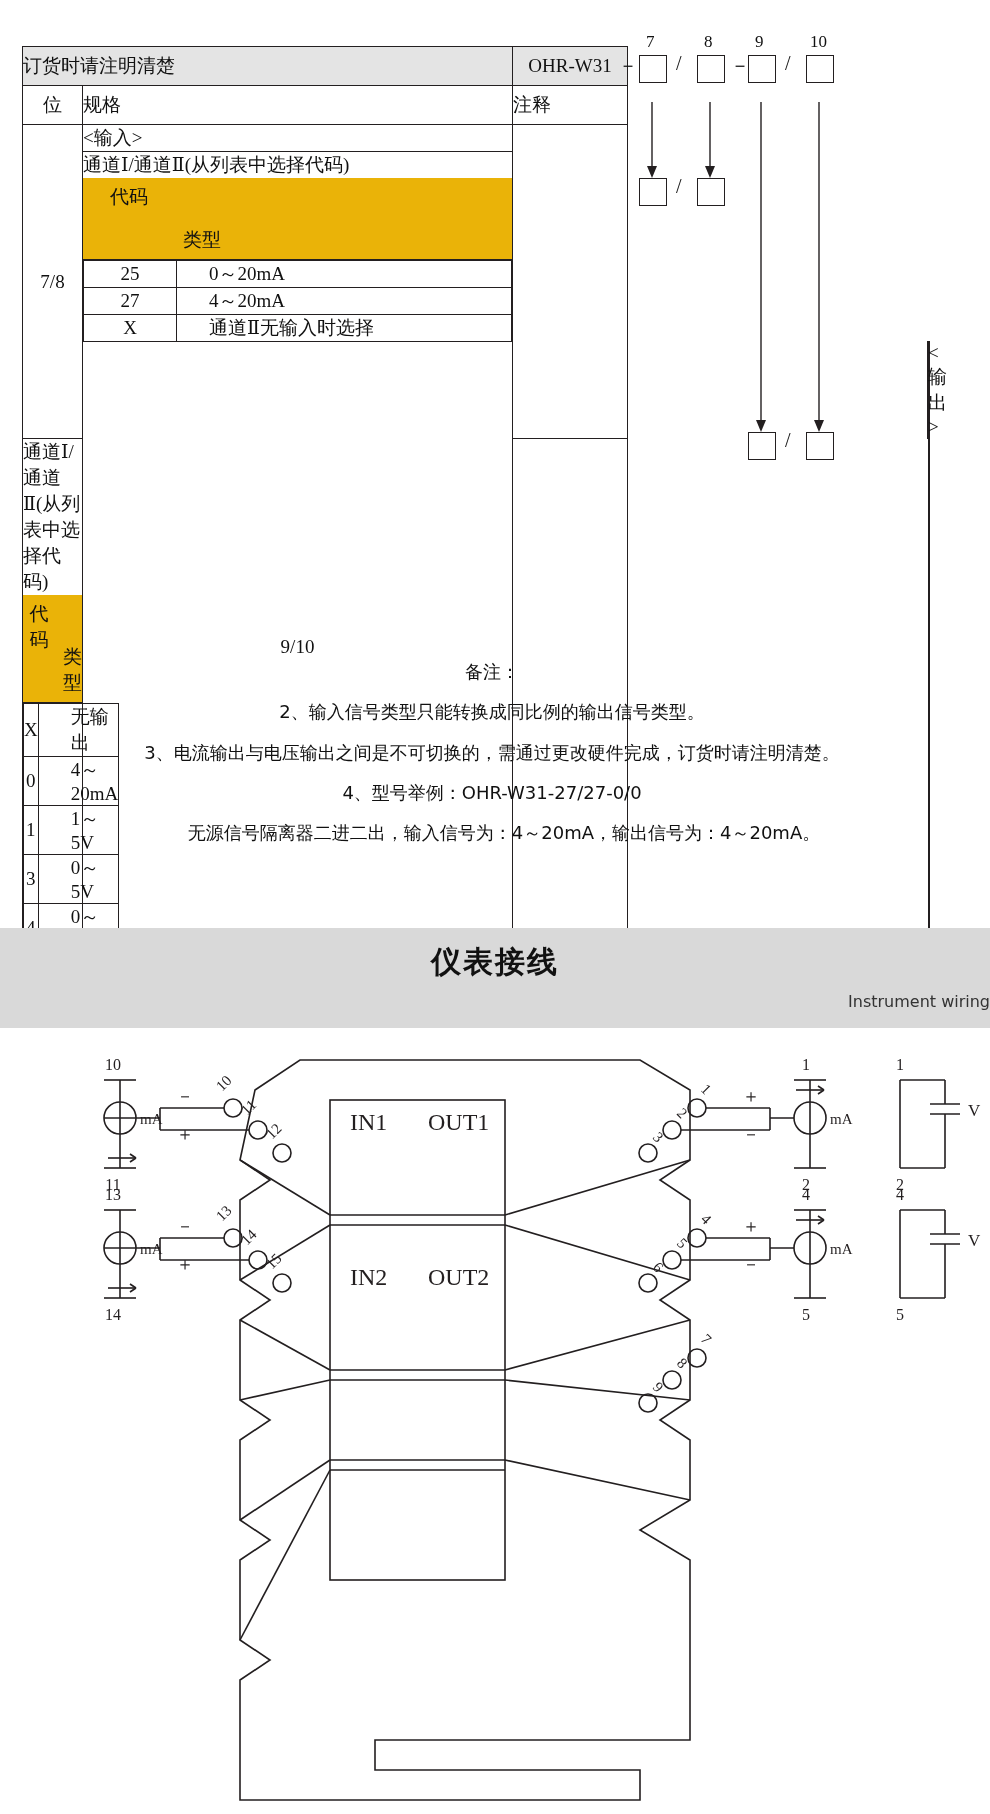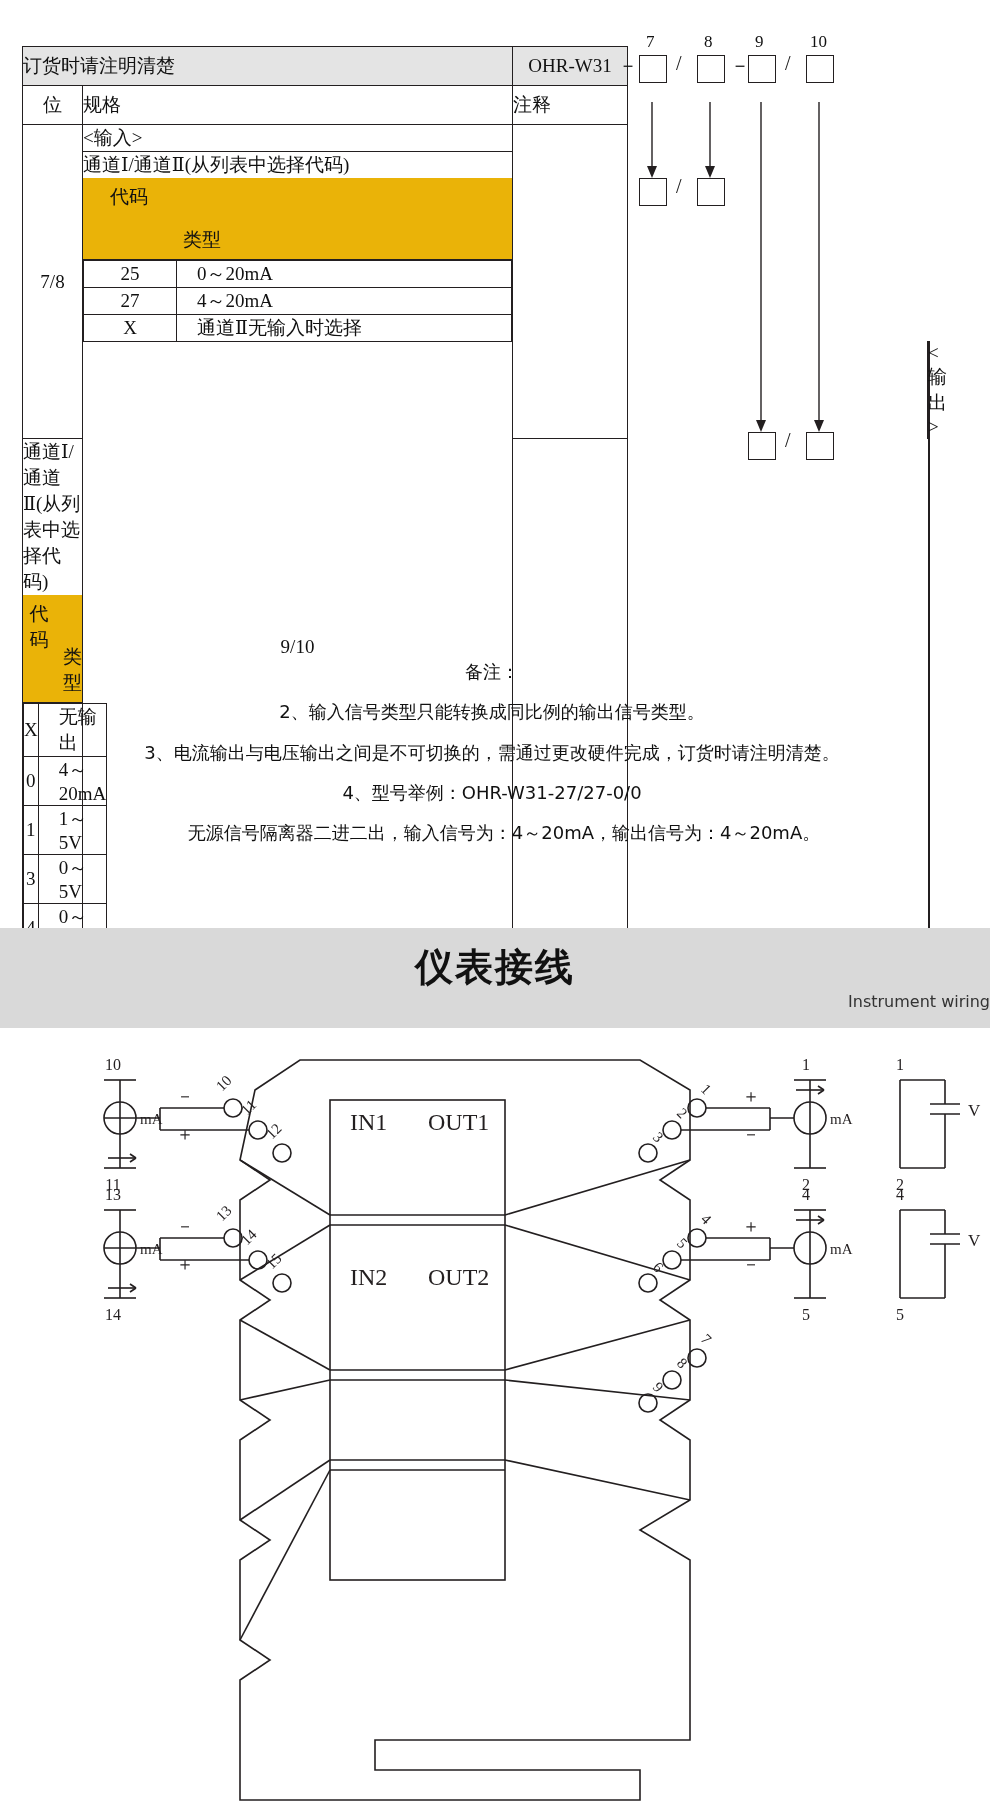--- a/index.html
+++ b/index.html
@@ -36,7 +36,7 @@
   .inner td{border:0;border-bottom:1px solid #231f20;padding:7px 0;font-size:19px;}
   .inner tr:last-child td{border-bottom:0;}
   .inner td.k{width:92px;text-align:center;}
-  .inner td.v{padding-left:20px;}
+  .inner td.v{padding-left:32px;}
 
   
   .dia{position:absolute;left:630px;top:10px;width:340px;height:640px;}

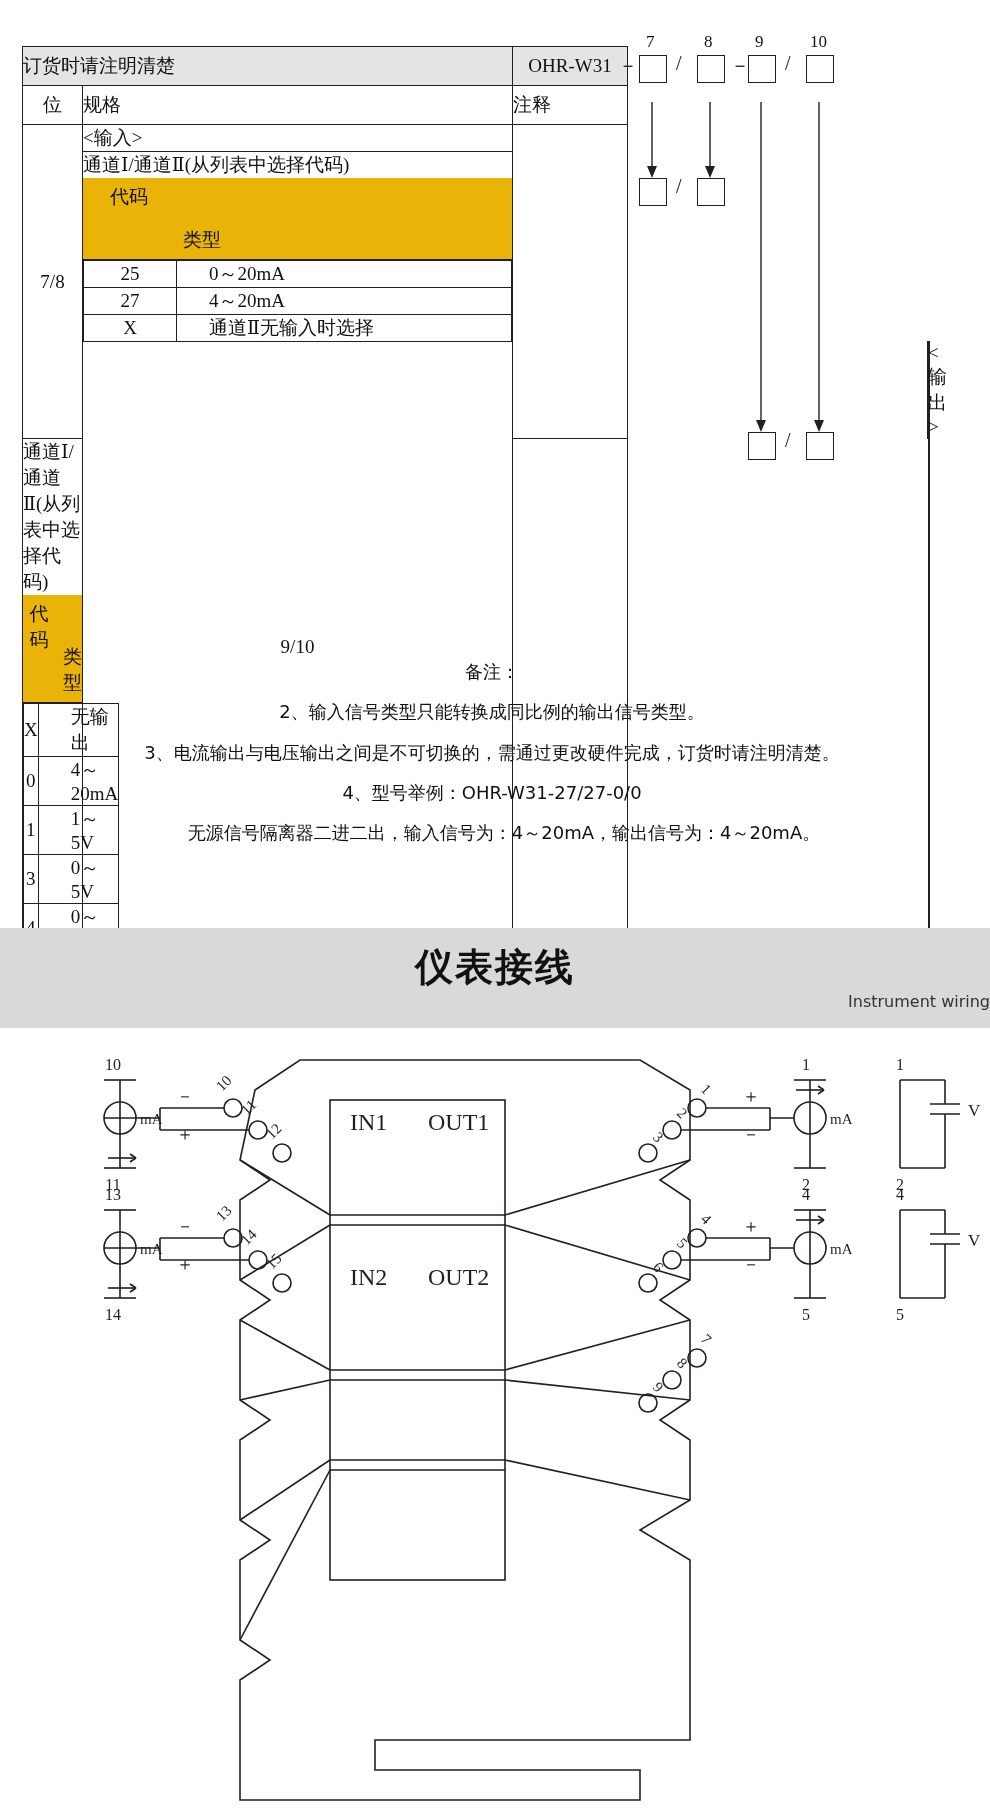--- a/index.html
+++ b/index.html
@@ -54,7 +54,7 @@
 
   
   .banner{position:absolute;left:0;top:928px;width:990px;height:100px;background:#d9d9d9;}
-  .banner .cn{position:absolute;width:990px;text-align:center;top:14px;font-size:38px;font-weight:bold;
+  .banner .cn{position:absolute;width:990px;text-align:center;top:14px;font-size:30px;font-weight:bold;
      font-family:"DejaVu Sans","Liberation Sans",sans-serif;letter-spacing:2px;color:#111;}
   .banner .en{position:absolute;width:990px;text-align:right;top:64px;font-size:16px;
      font-family:"DejaVu Sans","Liberation Sans",sans-serif;color:#333;}

